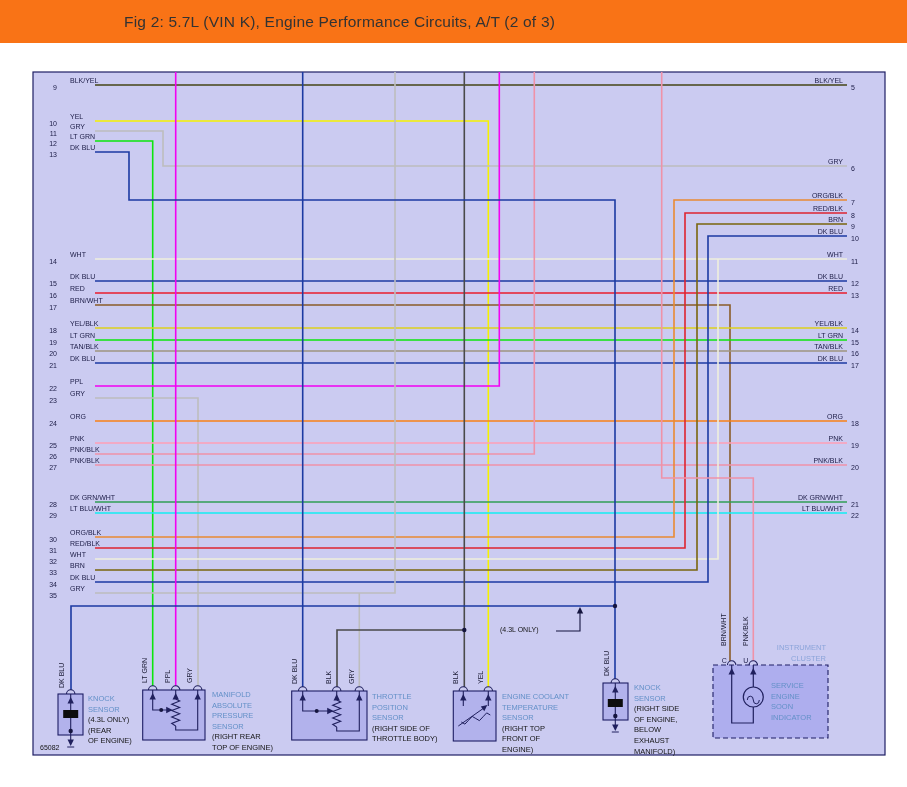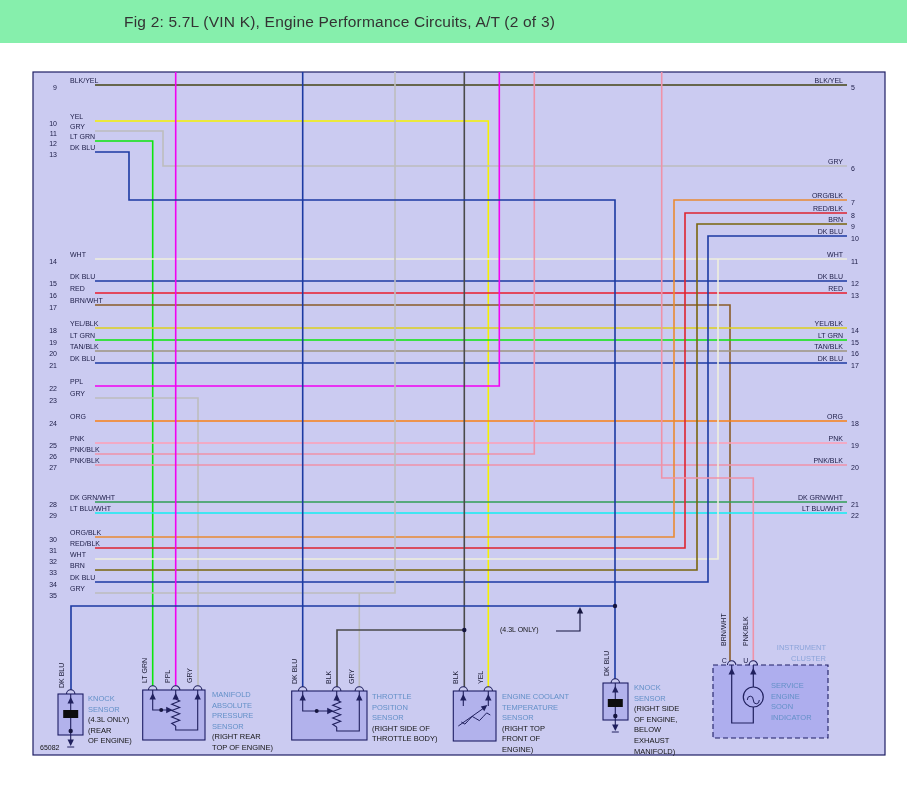--- a/index.html
+++ b/index.html
@@ -5,7 +5,7 @@
   html,body{margin:0;padding:0;background:#fff;}
   .page{position:relative;width:907px;height:787px;background:#ffffff;overflow:hidden;
         font-family:"Liberation Sans","DejaVu Sans",sans-serif;}
-  .header{position:absolute;top:0;left:0;width:907px;height:43px;background:#86efac;
+  .header{position:absolute;top:0;left:0;width:907px;height:43px;background:#f97316;
           display:flex;align-items:center;}
   .header h1{margin:0 0 0 124px;font-size:15.5px;font-weight:400;color:#333;letter-spacing:.2px;}
   svg{position:absolute;top:0;left:0;}

